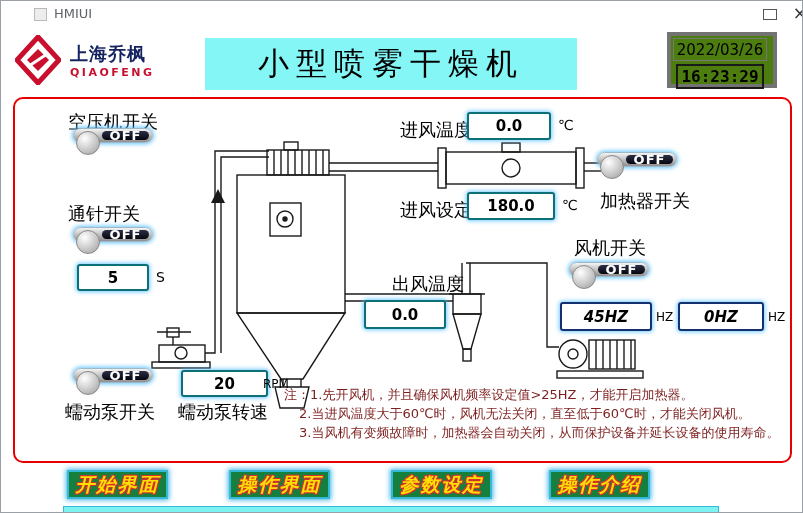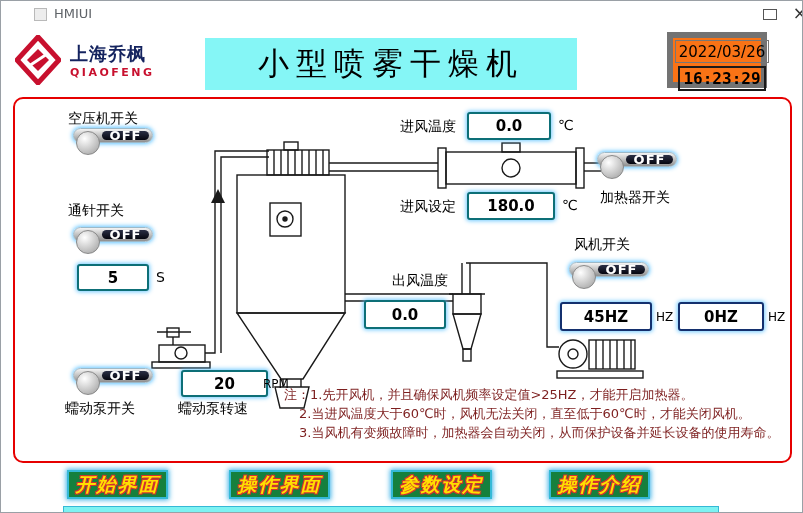--- a/index.html
+++ b/index.html
@@ -22,7 +22,7 @@
   .banner { position:absolute; left:204px; top:37px; width:372px; height:52px; background:#85f6f6;
             display:flex; align-items:center; justify-content:center; font-size:31px;
             letter-spacing:7px; color:#000; white-space:nowrap; }
-  .dtbox { position:absolute; left:666px; top:31px; width:100px; height:56px; border:6px solid #737373; background:#f97316; }
+  .dtbox { position:absolute; left:666px; top:31px; width:110px; height:56px; border:4px solid #737373; background:#4d7c0f; }
   .datebox { position:absolute; left:2px; top:2px; width:94px; height:23px; border:1px solid #777;
              display:flex; align-items:center; justify-content:center; font-size:15px; color:#000; }
   .timebox { position:absolute; left:5px; top:28px; width:88px; height:25px; border:2px solid #1a1a1a;

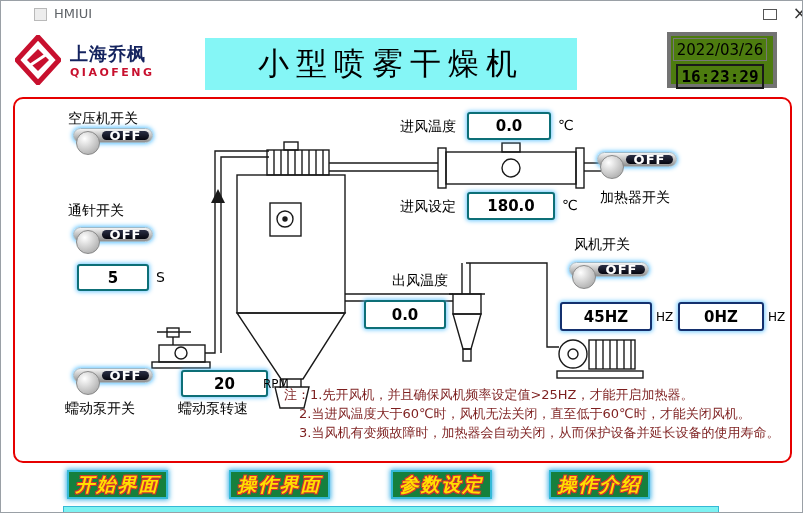--- a/index.html
+++ b/index.html
@@ -34,7 +34,7 @@
            border:2px solid #e60000; border-radius:10px; z-index:0; }
   .diagram { position:absolute; left:0; top:0; z-index:1; pointer-events:none; }
 
-  .lbl { position:absolute; font-size:14px; color:#000; white-space:nowrap; z-index:3; }
+  .lbl { position:absolute; font-size:18px; color:#000; white-space:nowrap; z-index:3; }
   .unit { position:absolute; font-size:14px; color:#000; white-space:nowrap; z-index:3; }
   .unit.sm { font-size:12px; }
 

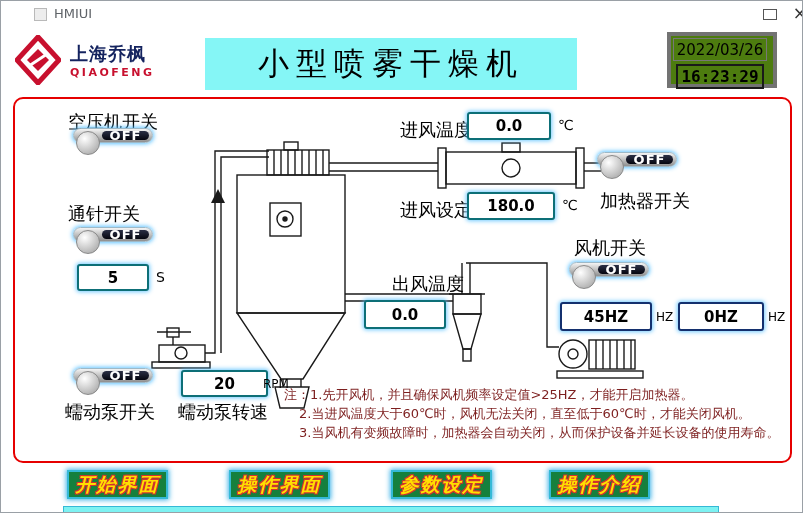--- a/index.html
+++ b/index.html
@@ -50,7 +50,7 @@
   .field { position:absolute; background:#fff; border:2px solid #0d6f77; border-radius:3px;
            box-shadow:0 0 4px 1px rgba(80,190,255,.8); display:flex; align-items:center;
            justify-content:center; font-size:15px; font-weight:bold; color:#000; z-index:3; cursor:text; }
-  .field.navy { border-color:#14306e; }
+  .field.navy { border-color:#14306e;font-style:italic; }
 
   .notes { position:absolute; left:283px; top:384px; width:506px; font-size:13px; line-height:19px;
            color:#7d1f1f; z-index:3; white-space:nowrap; }

